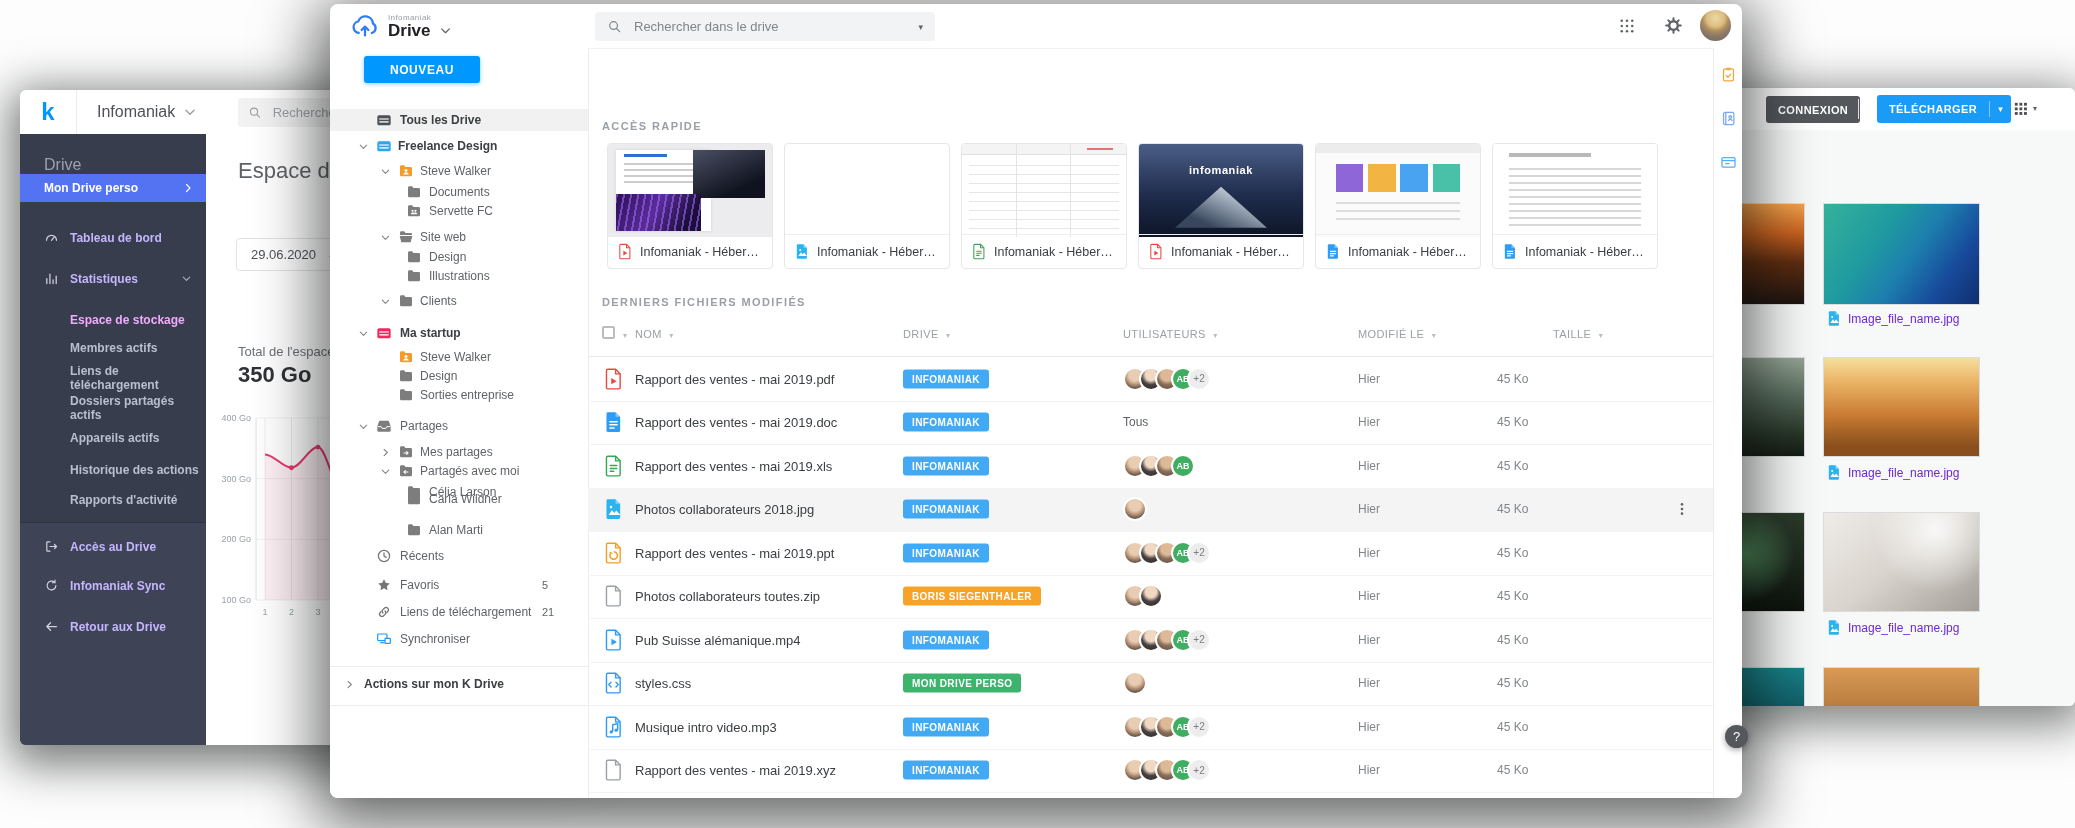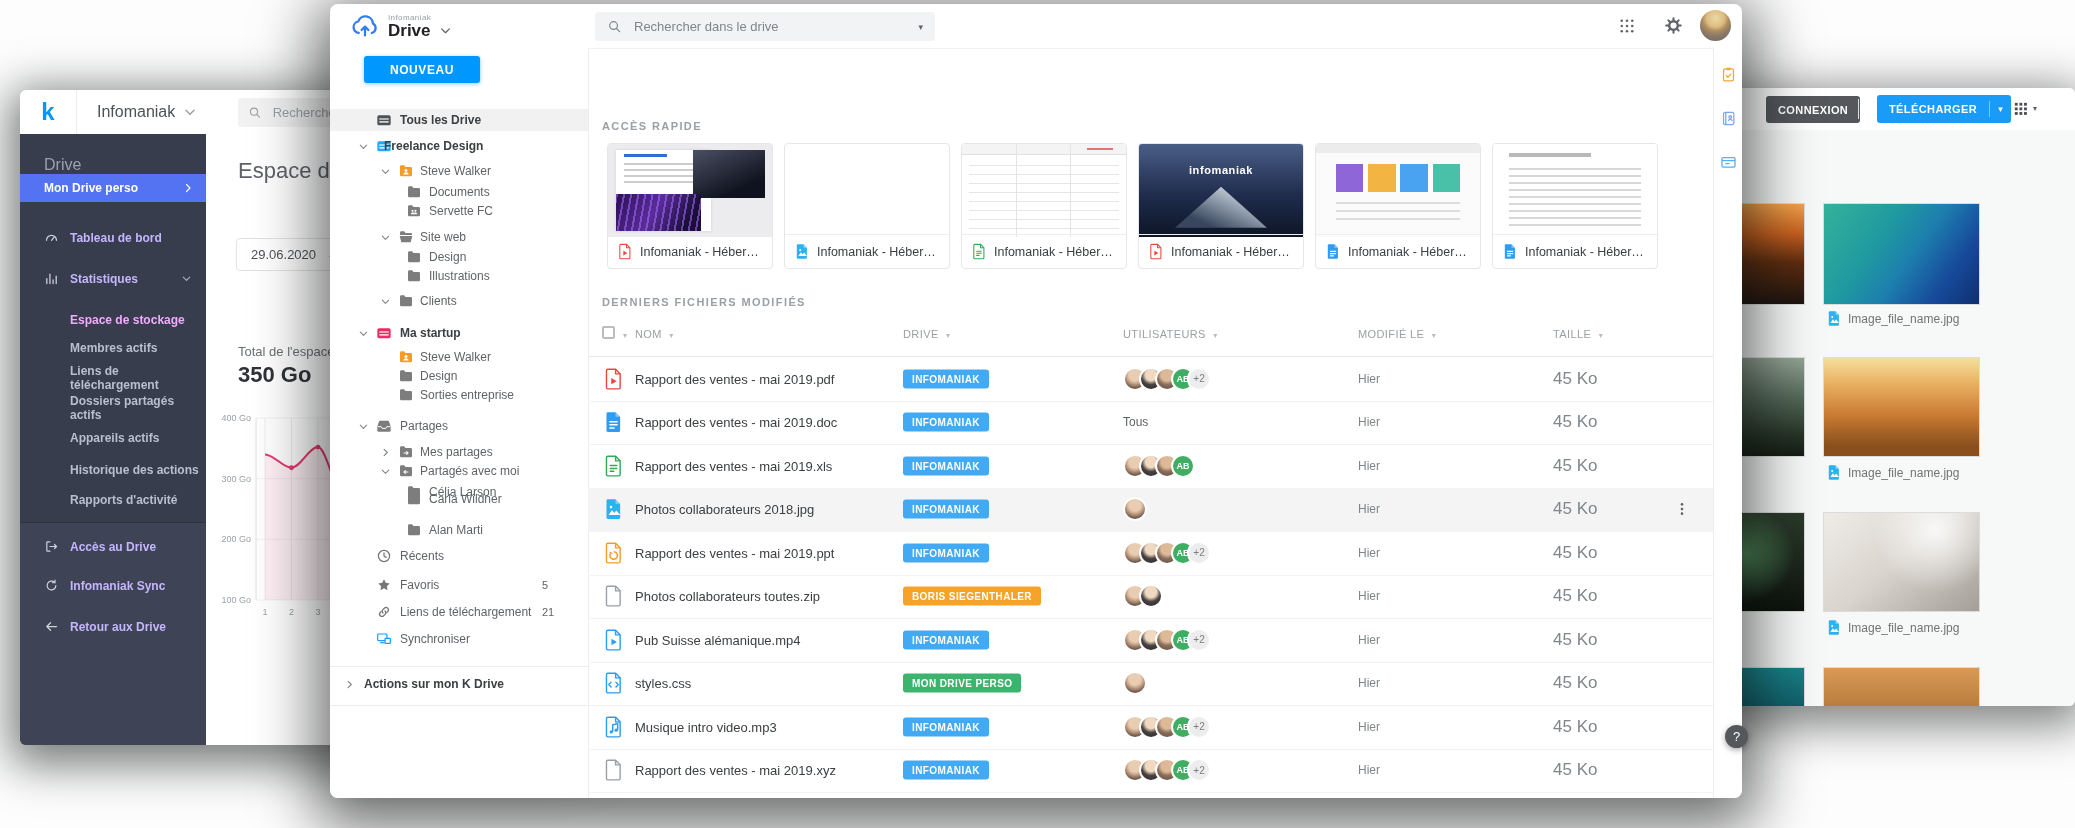--- a/index.html
+++ b/index.html
@@ -401,7 +401,7 @@
               <rect x="4.5" y="13.6" width="15" height="2.4" rx="1.2" fill="#fff" opacity=".75"></rect>
             </svg>
           </span>
-          <span class="lb" style="left: 54px;">Freelance Design</span>
+          <span class="lb" style="left: 68px;">Freelance Design</span>
         </div>
         <div class="trow" style="top: 112px;">
           <span class="ic ch" style="left: 50px;">

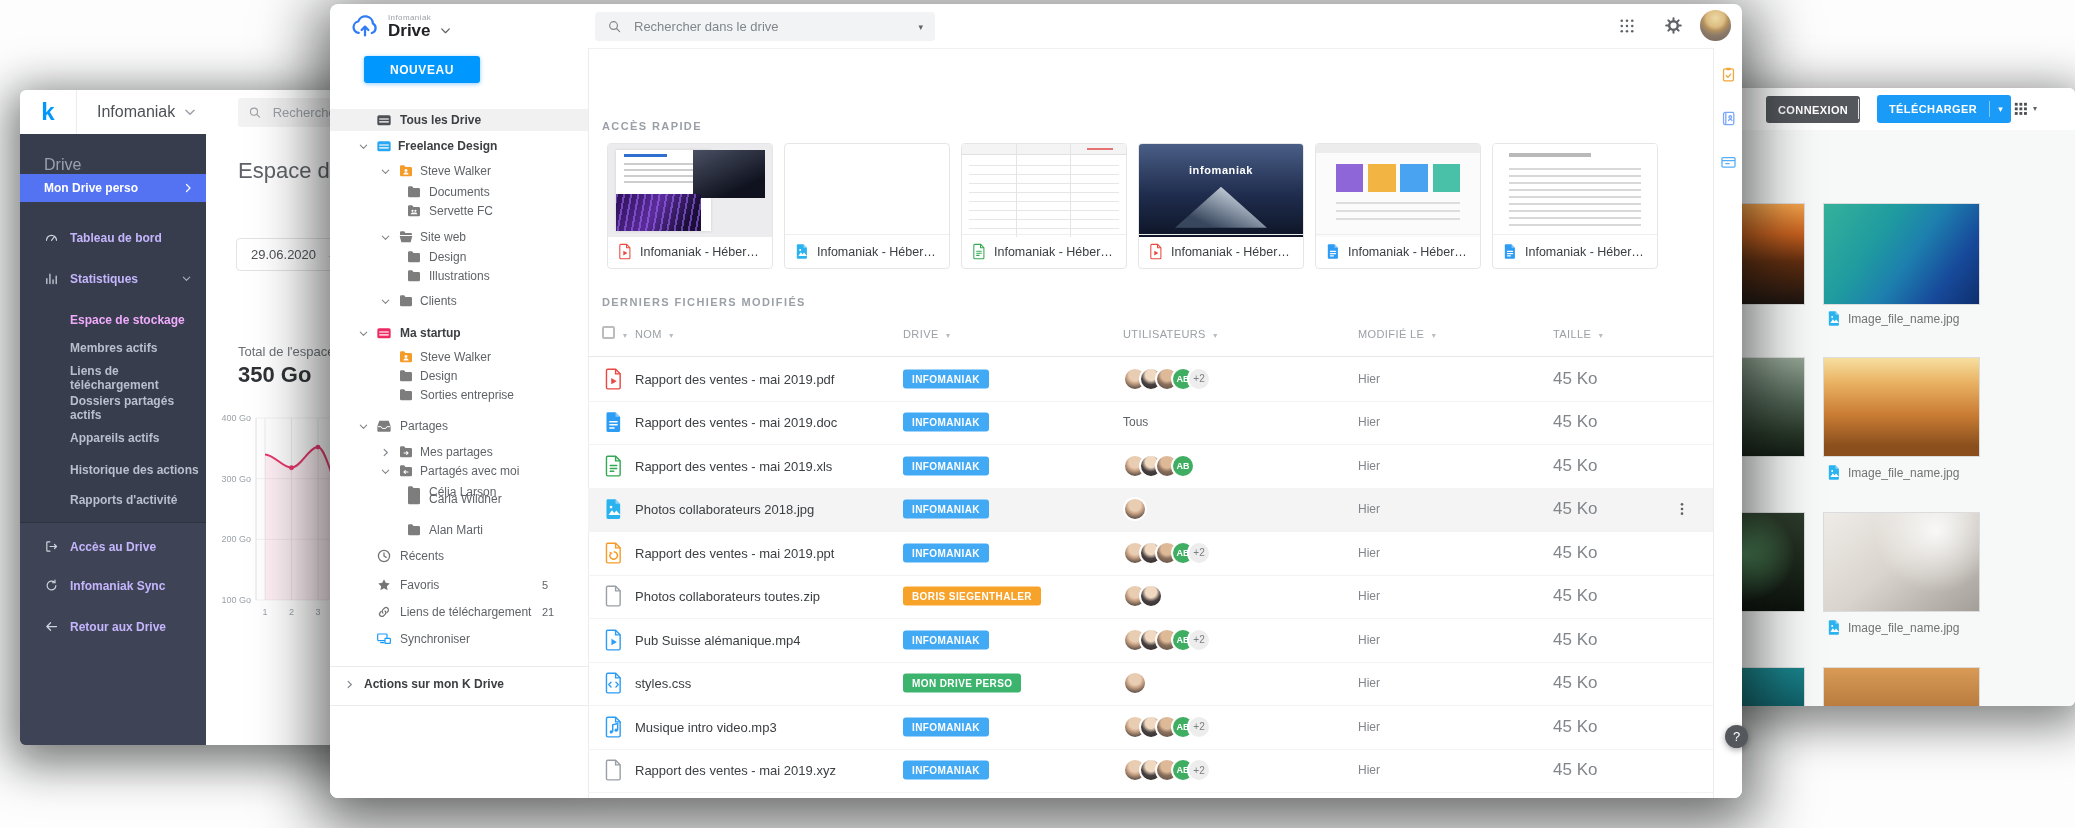--- a/index.html
+++ b/index.html
@@ -167,7 +167,7 @@
   .rw-gcar{position:absolute;left:458px;top:16px;font-size:8px;color:#5f6368}
   .rw-body{position:absolute;left:0;right:0;top:42px;bottom:0;background:#f7f8f8;border-radius:0 0 6px 6px;overflow:hidden}
   .rimg{position:absolute;border:1px solid #dcdcdc;box-sizing:border-box}
-  .rlabel{position:absolute;display:flex;align-items: center;gap:7px;font-size:12px;color:#737373;white-space:nowrap}
+  .rlabel{position:absolute;display:flex;align-items: center;gap:7px;font-size:12px;color:#6d28d9;white-space:nowrap}
   .rlabel .fic{width:14px;height:17px}
   .ph1{background:linear-gradient(180deg,#f2a24b 0%,#c45f1f 30%,#5f2d10 58%,#1d1410 100%)}
   .ph2{background:linear-gradient(125deg,#35b29a 0%,#1f9aa0 35%,#1d7fae 55%,#174a9b 78%,#0f2f6e 100%)}

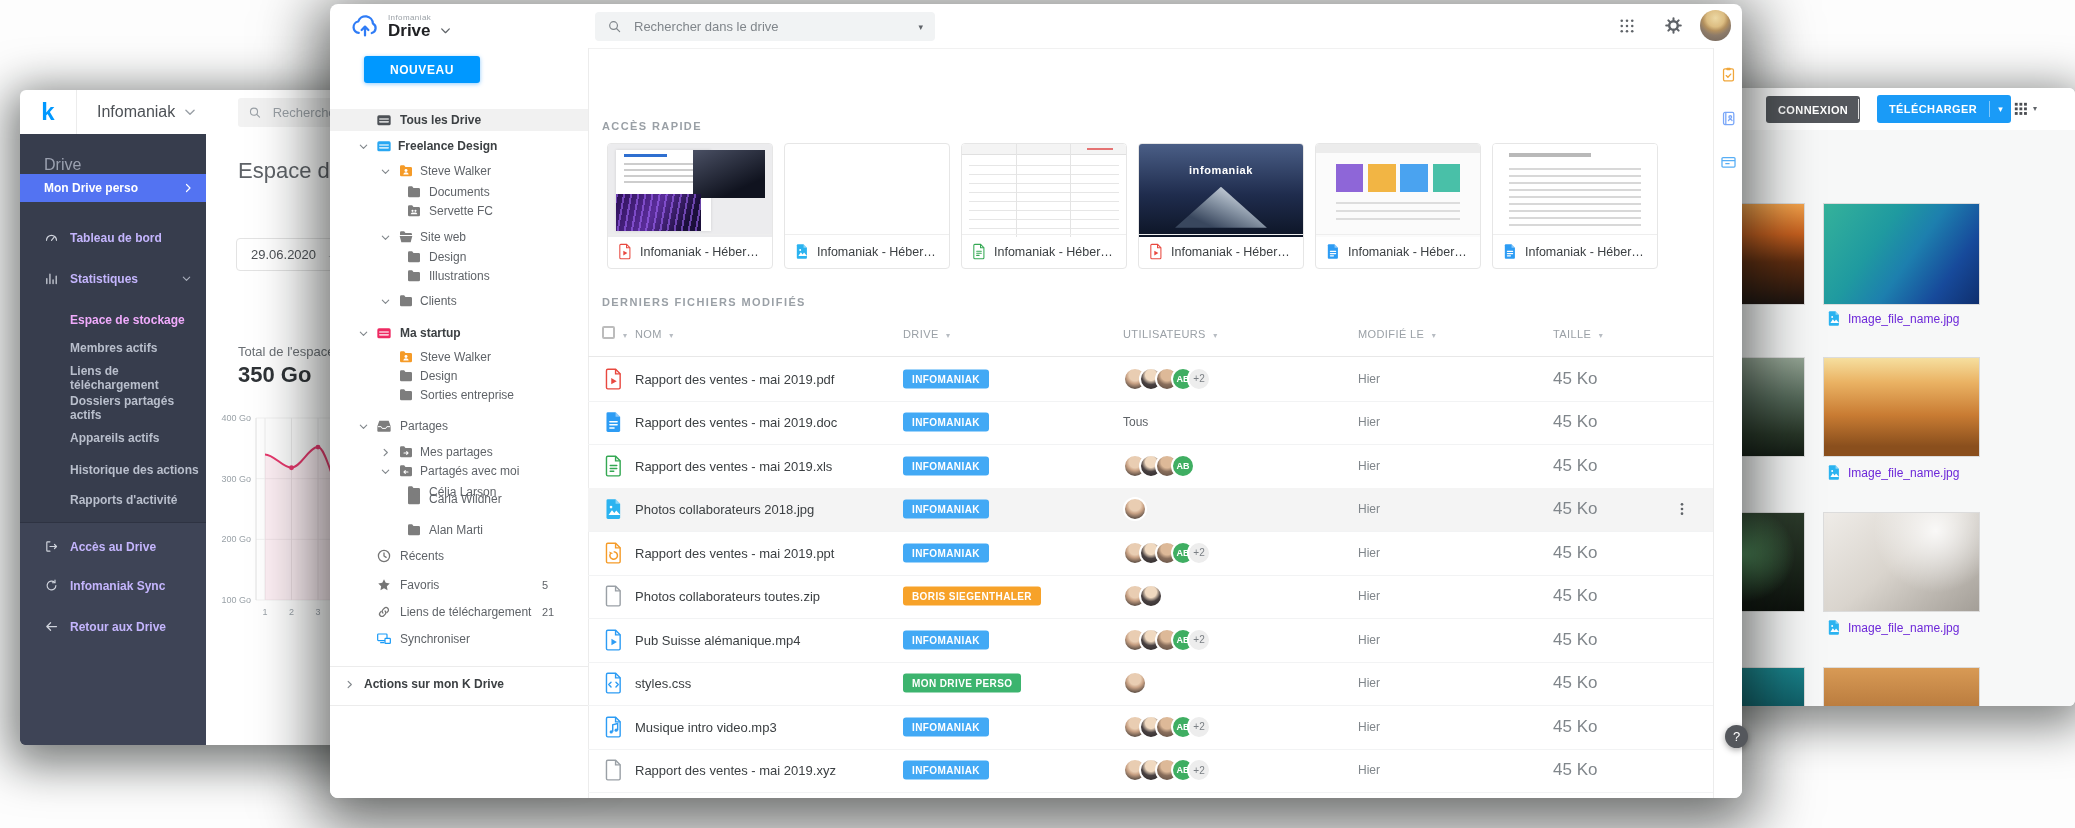--- a/index.html
+++ b/index.html
@@ -119,7 +119,7 @@
   .av.plus{background:#ededed;color:#7a7f84;font-size:10px}
   .utext{left:535px;font-size:12px;color:#5f6368}
   .mcol{left:770px;font-size:12px;color:#80868b}
-  .scol{left:965px;font-size:17px;color:#80868b}
+  .scol{left:909px;font-size:12px;color:#80868b}
   .rdots{left:1086px;width:16px;height:16px;cursor:pointer}
 
   

